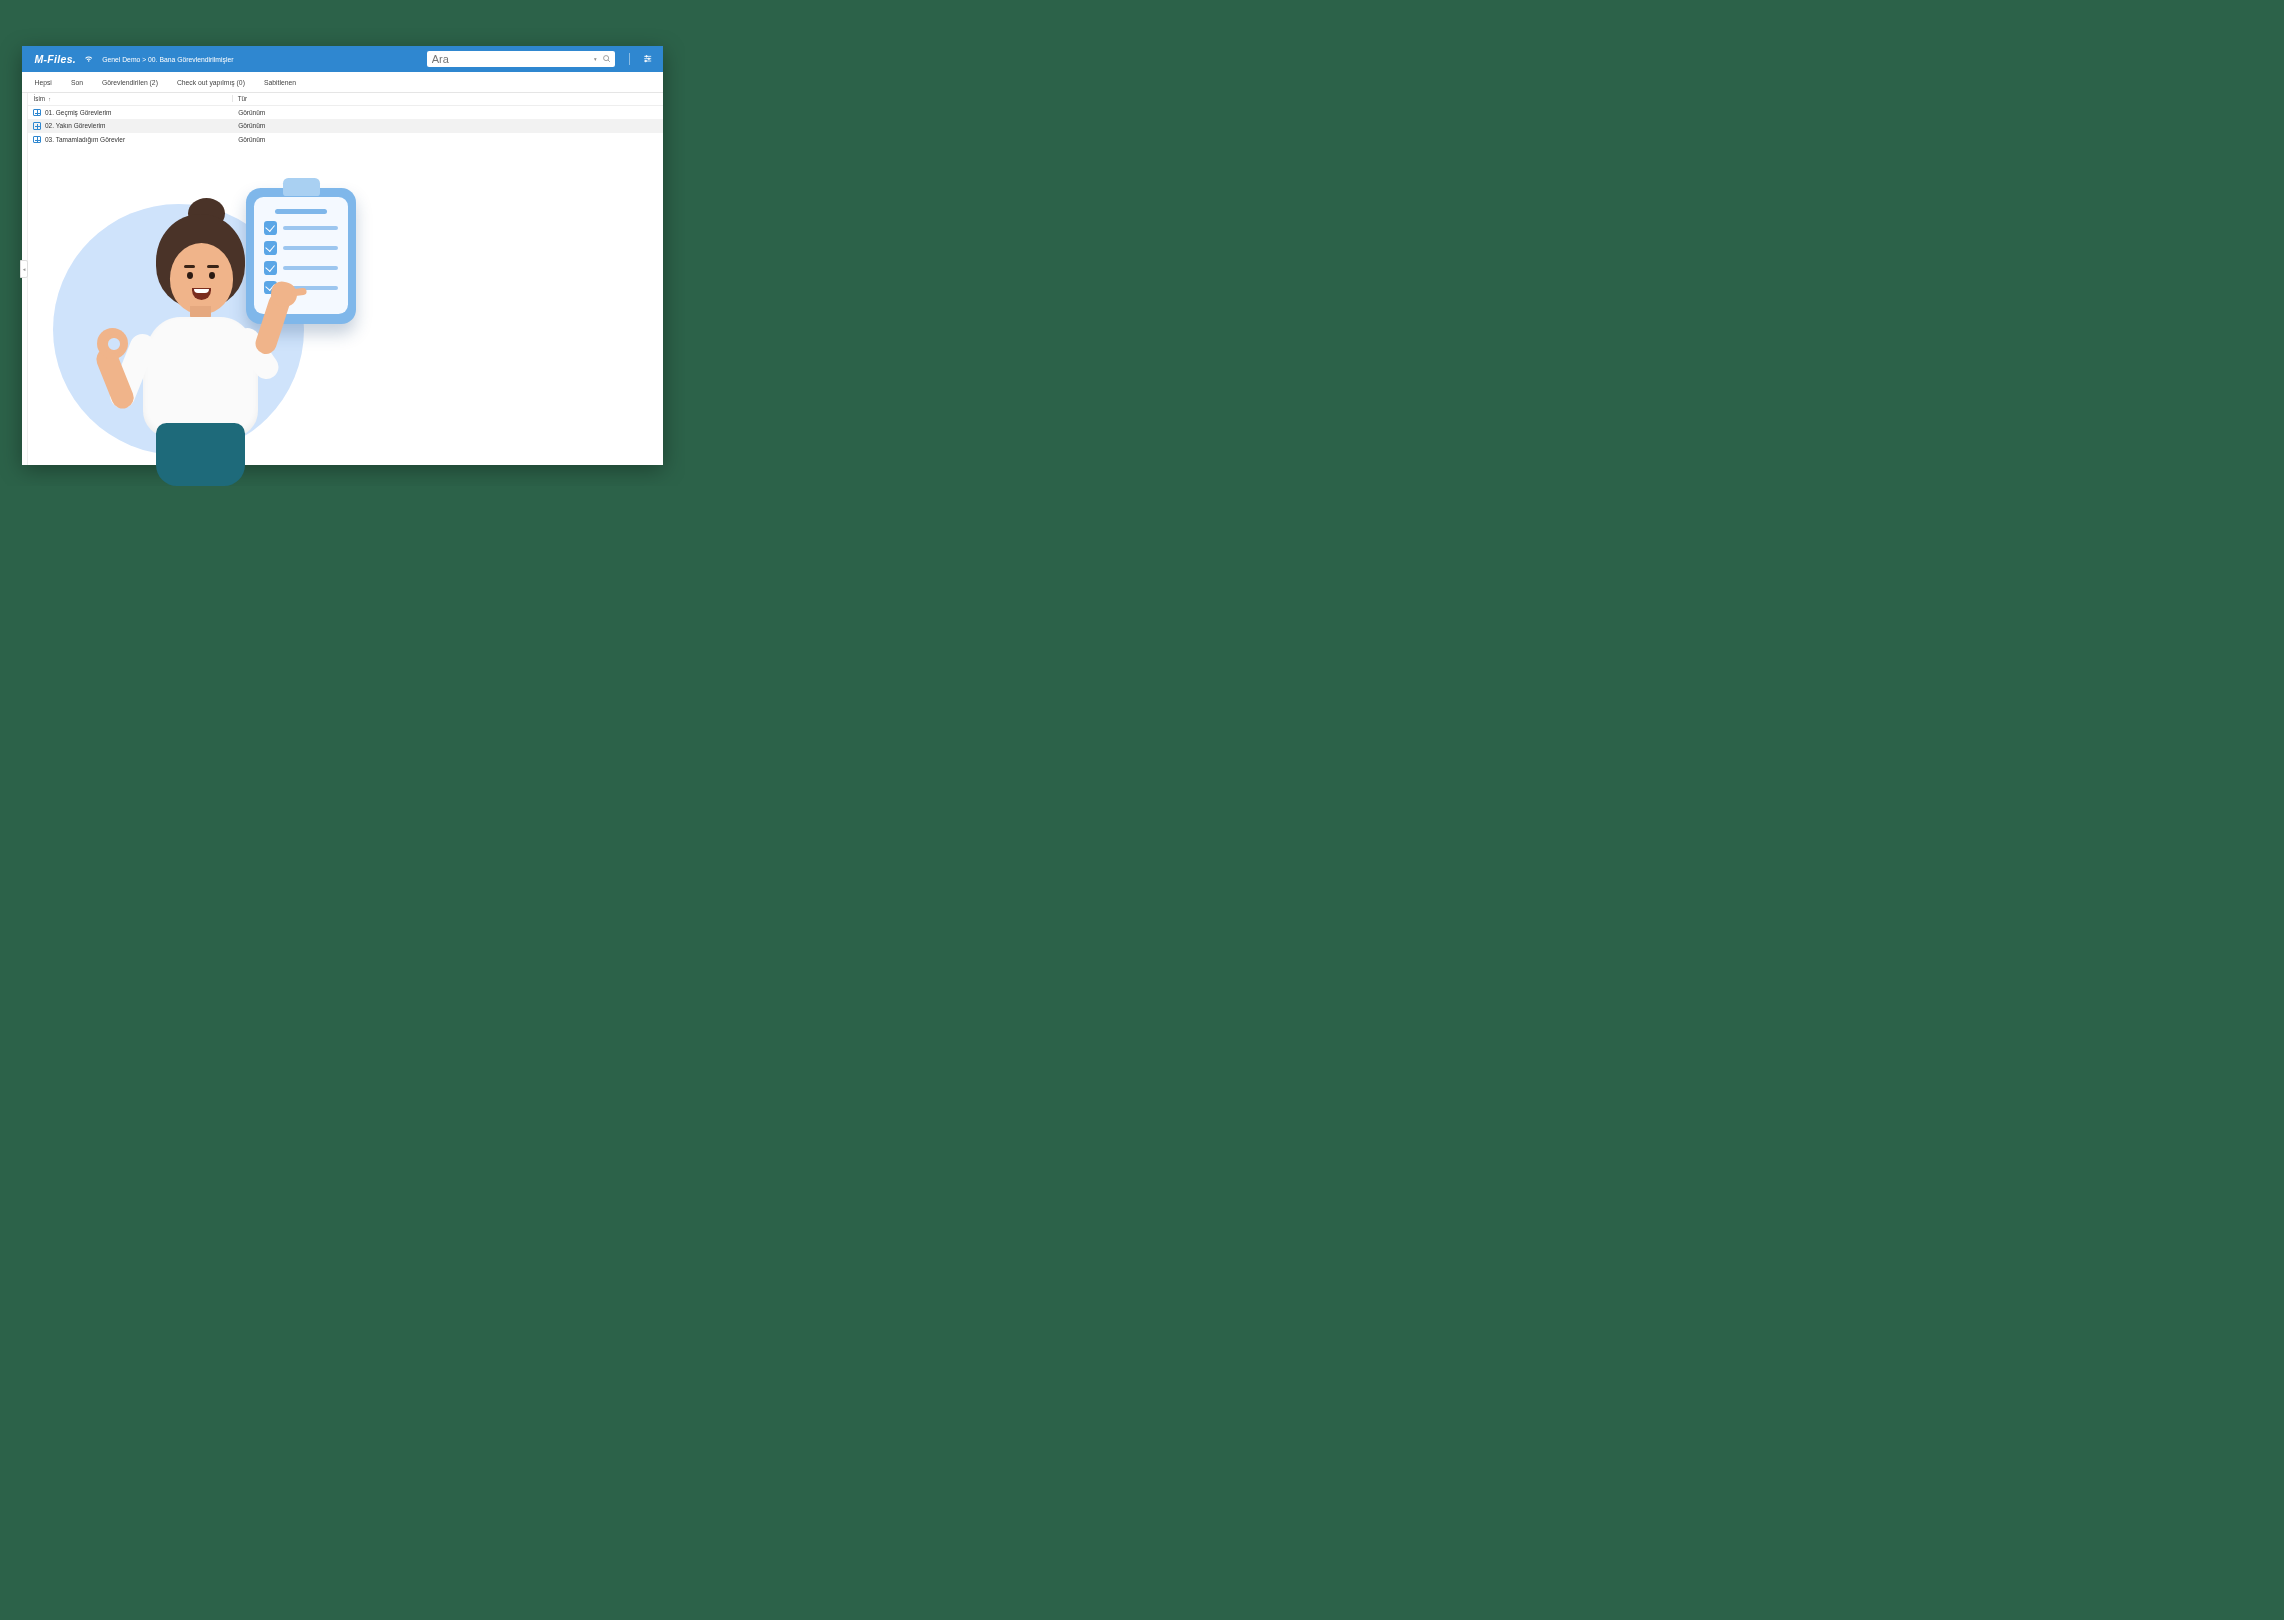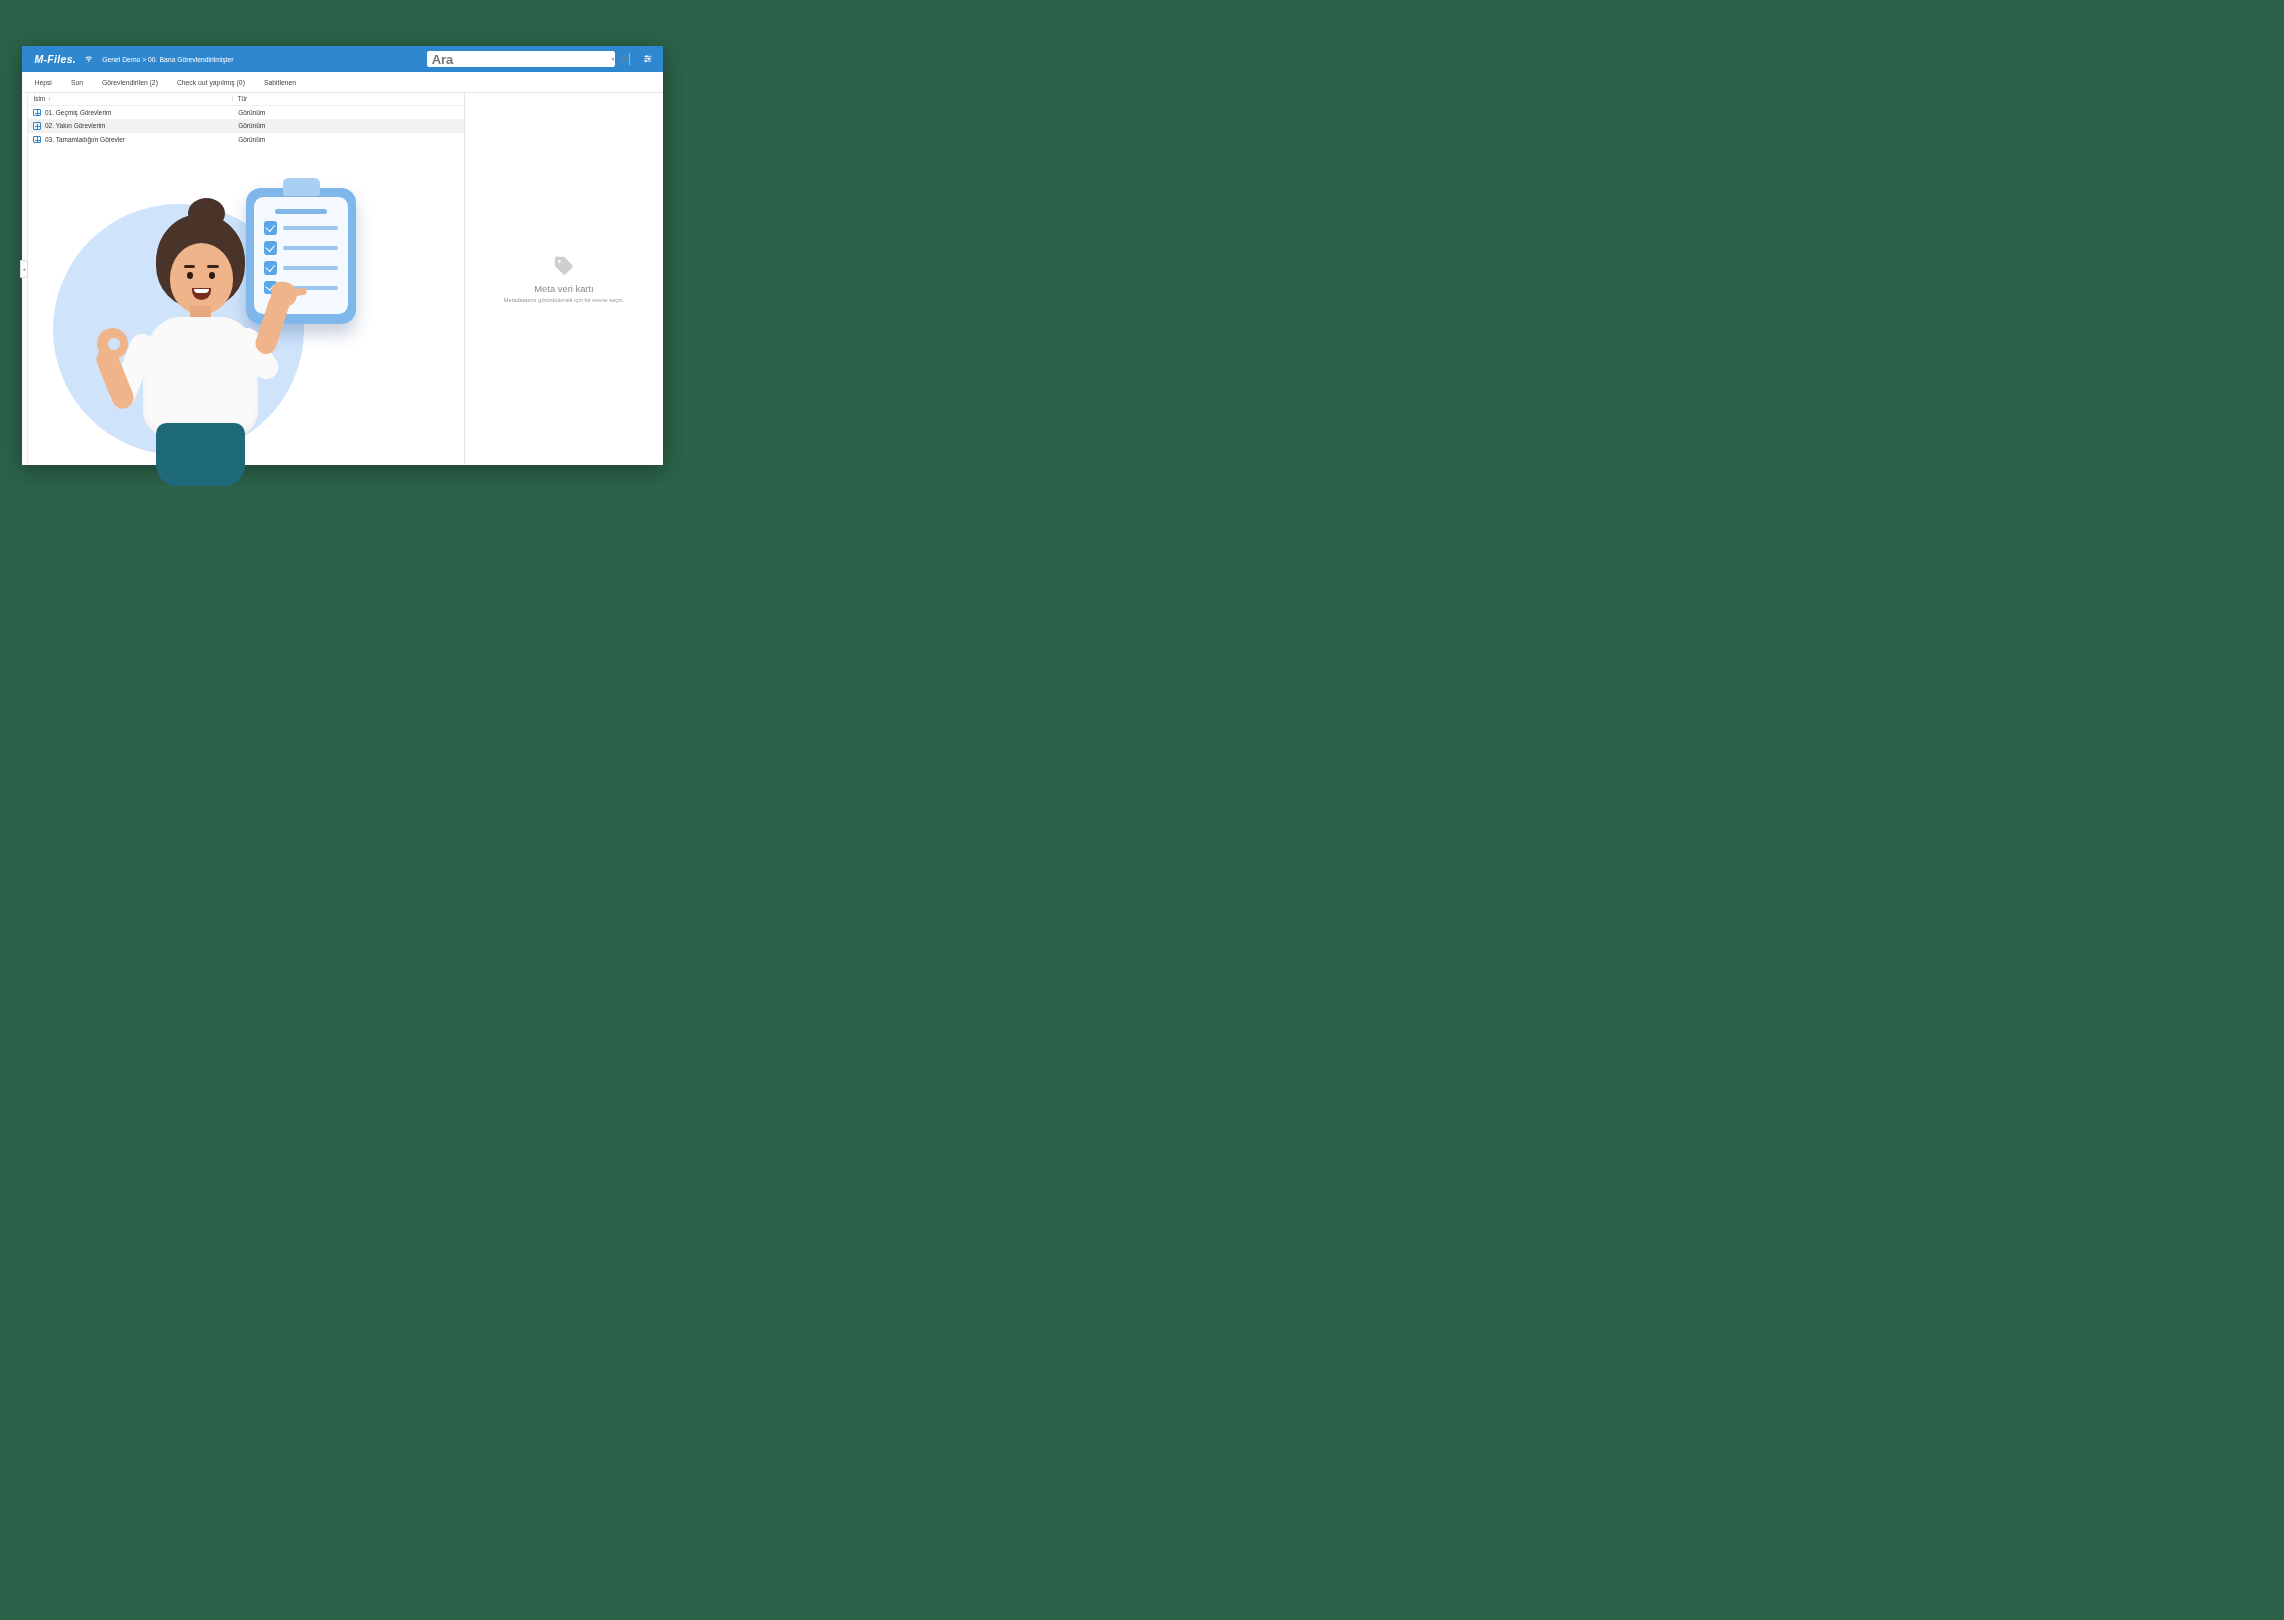--- a/index.html
+++ b/index.html
@@ -56,10 +56,9 @@
       flex: 1;
       border: none;
       outline: none;
-      font-size: 13px;
+      font-size: 11px;
       color: #555;
       background: transparent;
-      font-weight: bold;
     }
     .search-caret { color:#888; font-size:5.2px; padding:0 2.1px; }
     .search-icon svg { width:9.4px; height:9.4px; stroke:#888; fill:none; stroke-width:2; }

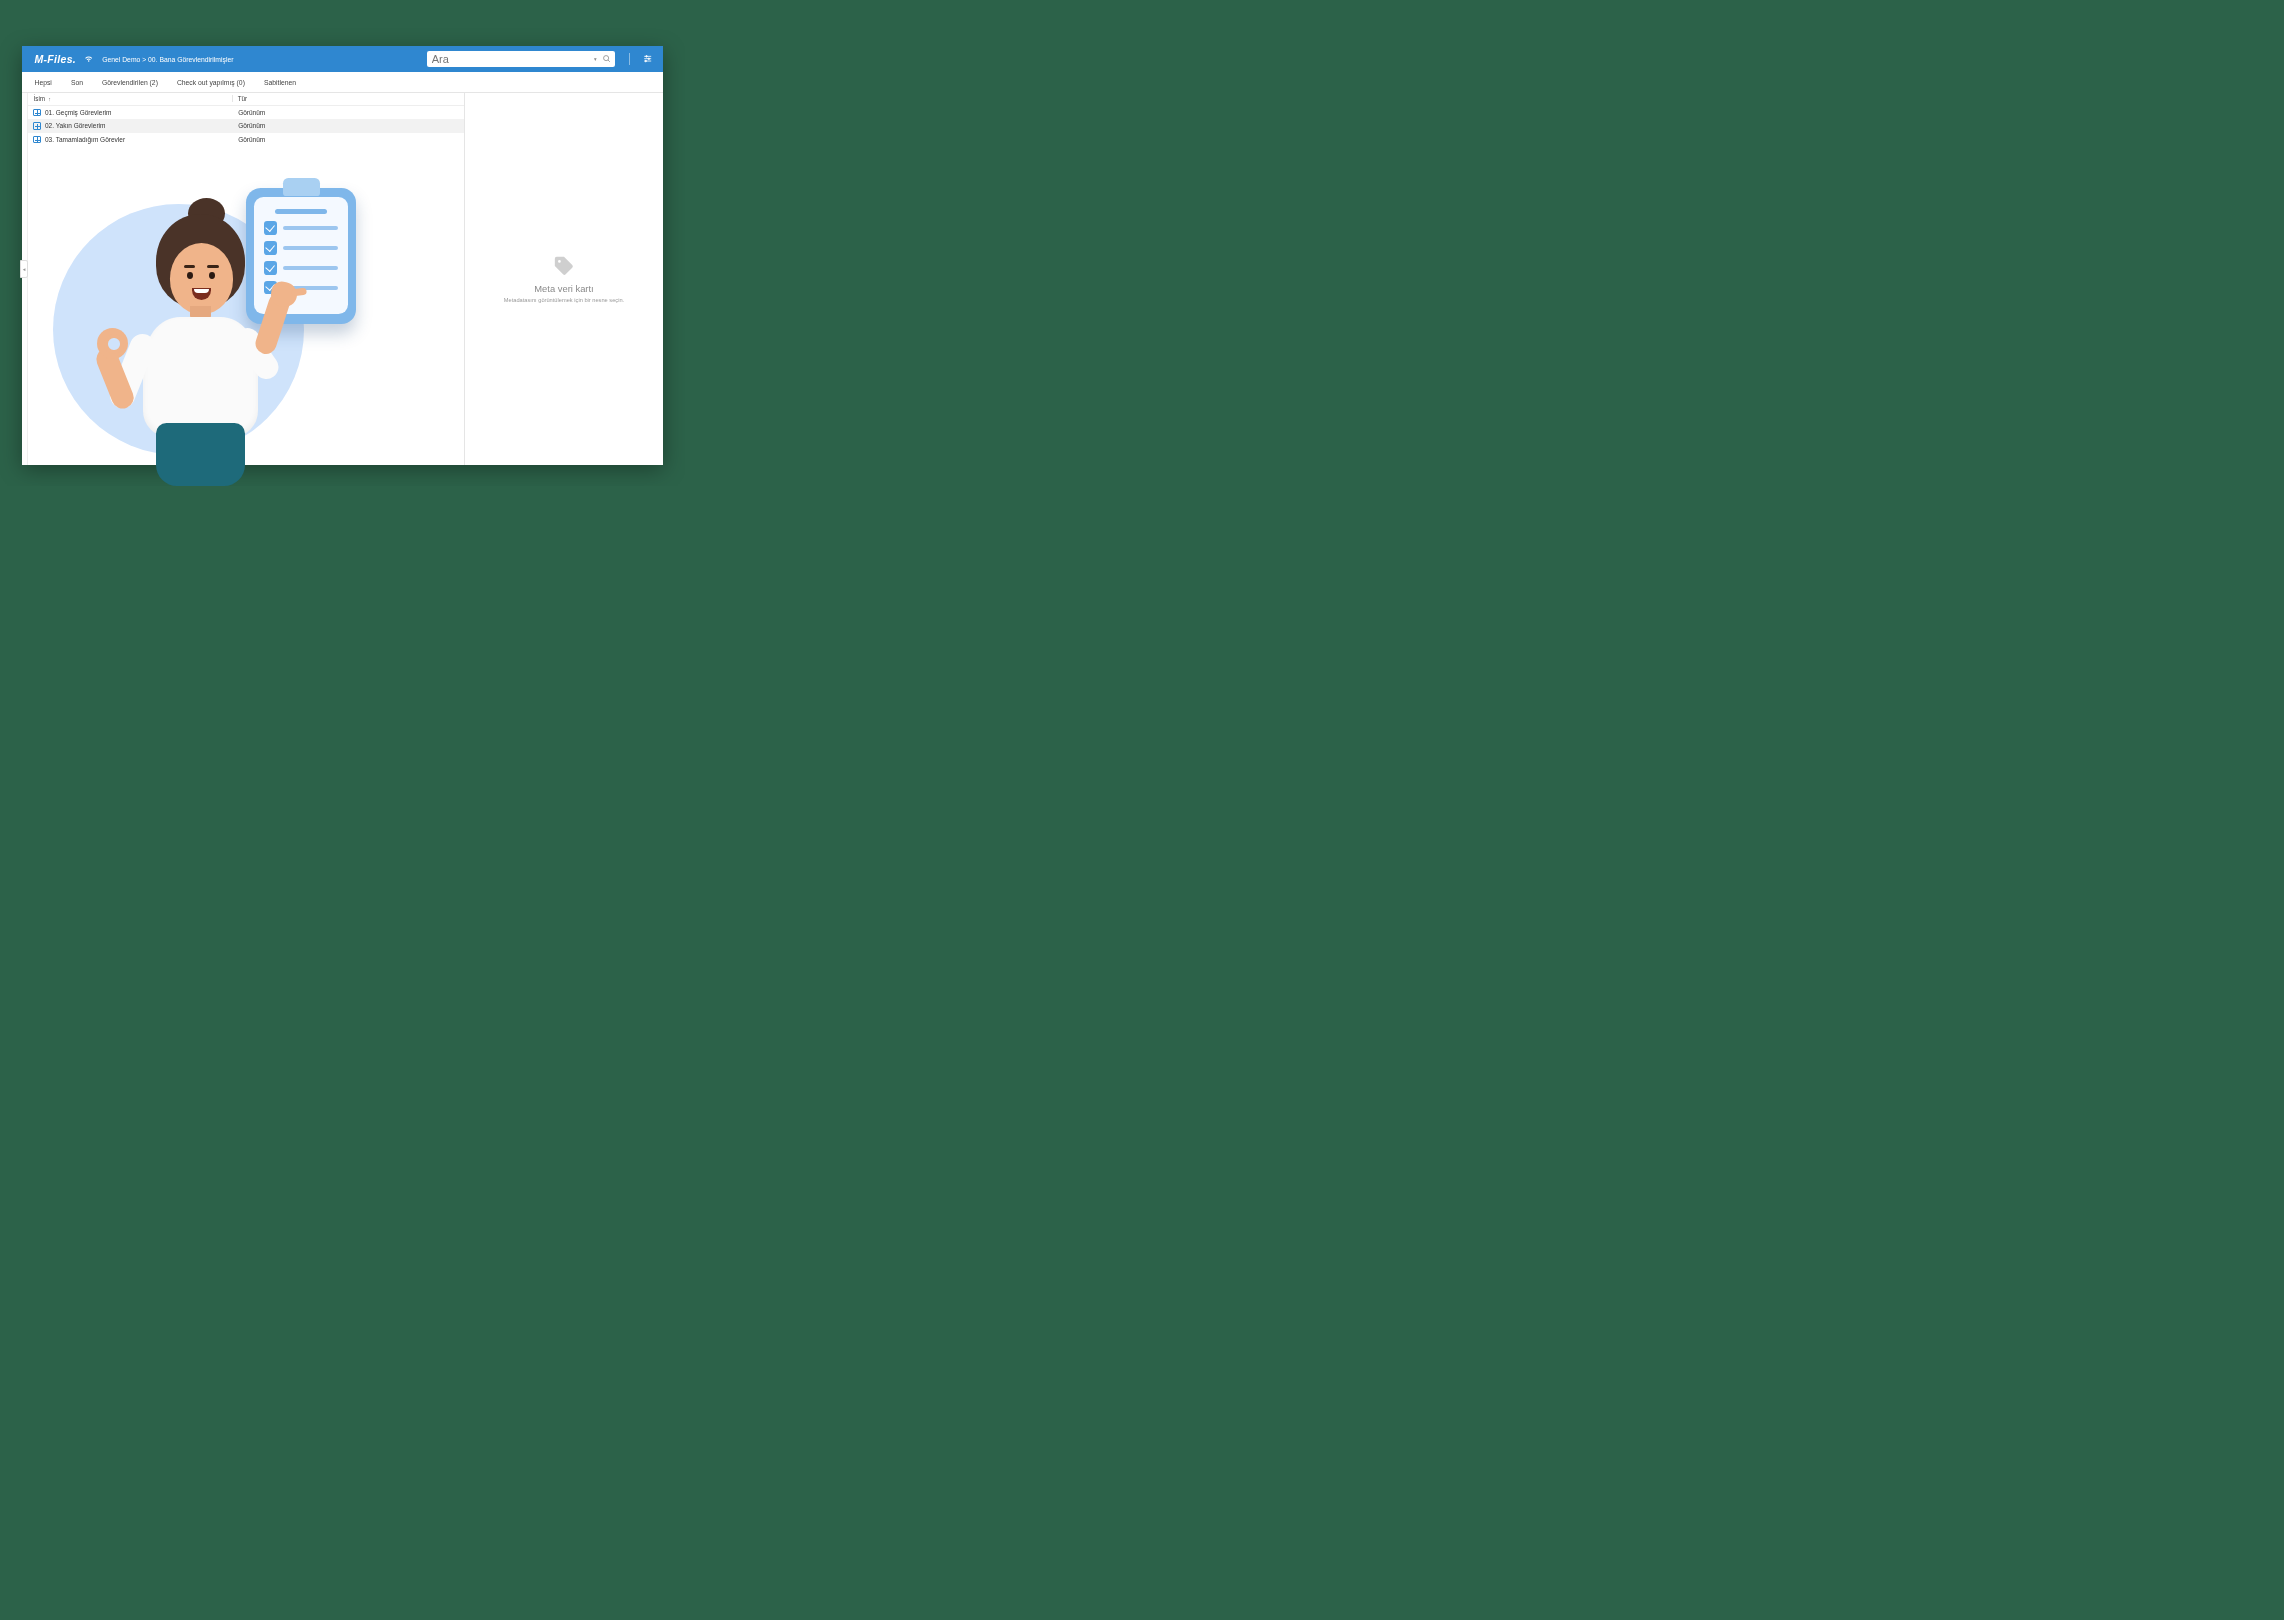--- a/index.html
+++ b/index.html
@@ -387,15 +387,6 @@
       </div>
     </div>
 
-    <div class="meta-panel">
-      <span class="tag-icon">
-        <svg viewBox="0 0 24 24">
-            <path d="M21 11l-9-9H4a2 2 0 00-2 2v8l9 9a2 2 0 002.8 0L21 13.8a2 2 0 000-2.8zM7 8.5A1.5 1.5 0 117 5.5a1.5 1.5 0 010 3z"></path>
-          </svg>
-      </span>
-      <div class="title">Meta veri kartı</div>
-      <div class="sub">Metadatasını görüntülemek için bir nesne seçin.</div>
-    </div>
   </div>
 </div>
 

